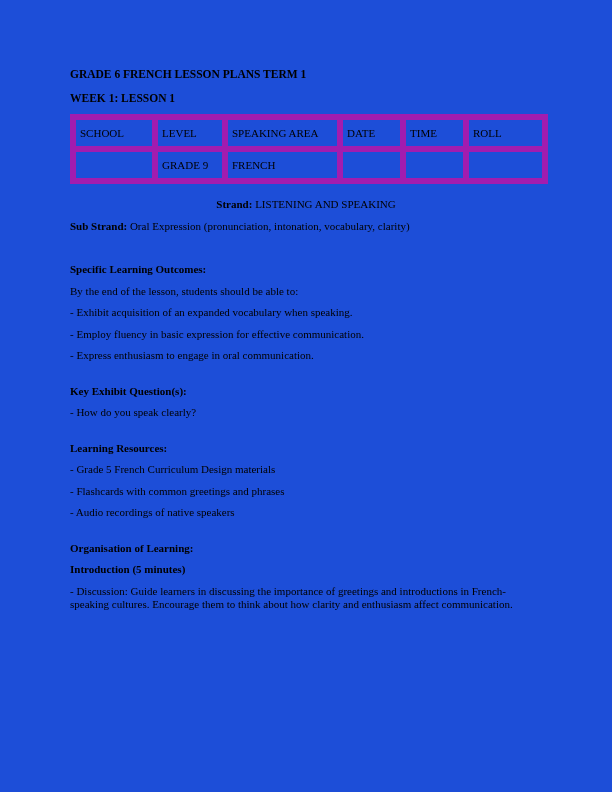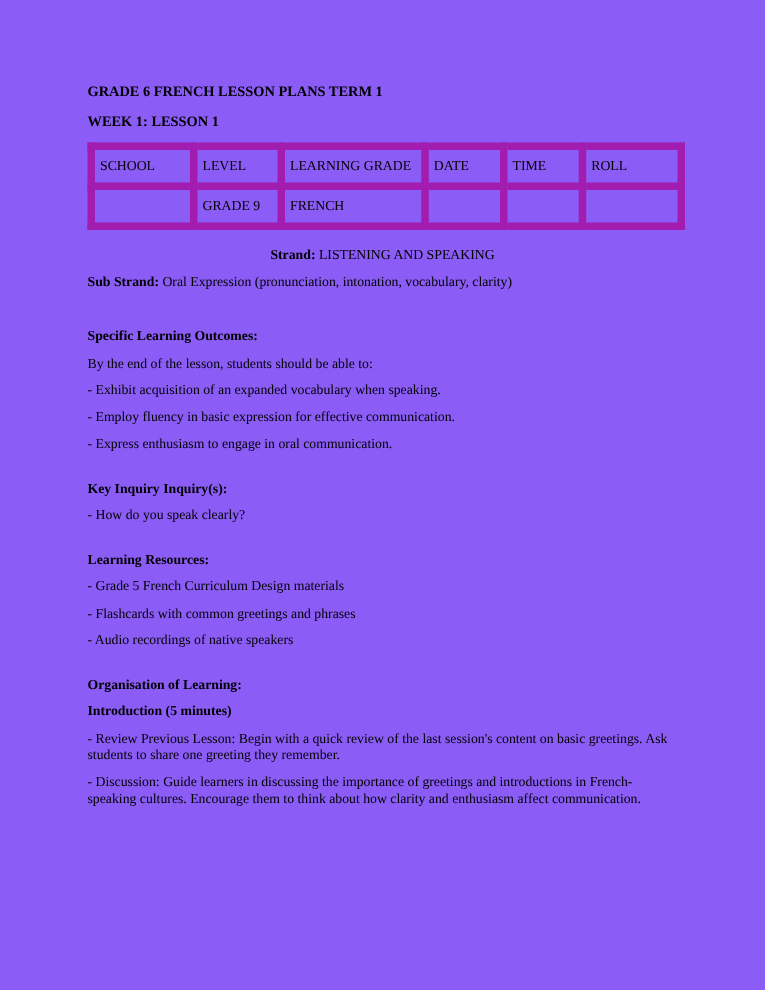--- a/index.html
+++ b/index.html
@@ -15,7 +15,7 @@
     width: 612px;
     height: 792px;
     padding: 67px 70px 40px 70px;
-    background: #8b5cf6;
+    background: #1d4ed8;
     overflow: hidden;
   }
   p { margin: 0; }

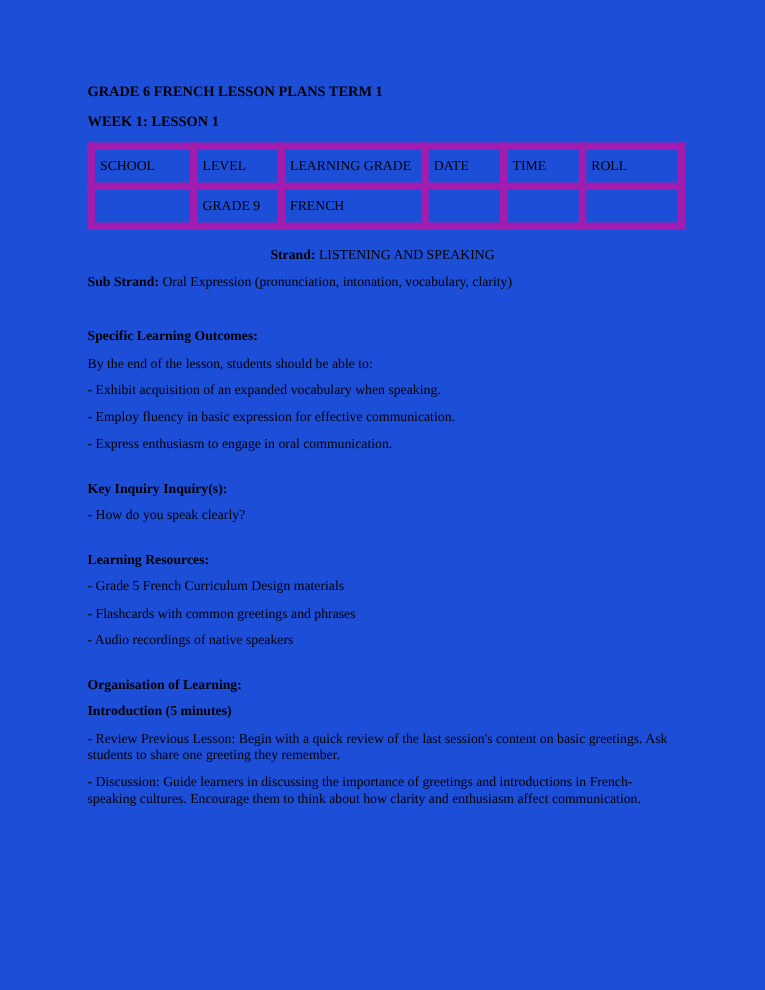--- a/index.html
+++ b/index.html
@@ -75,7 +75,7 @@
       <tr>
         <td>SCHOOL</td>
         <td>LEVEL</td>
-        <td>LEARNING GRADE</td>
+        <td>SPEAKING AREA</td>
         <td>DATE</td>
         <td>TIME</td>
         <td>ROLL</td>

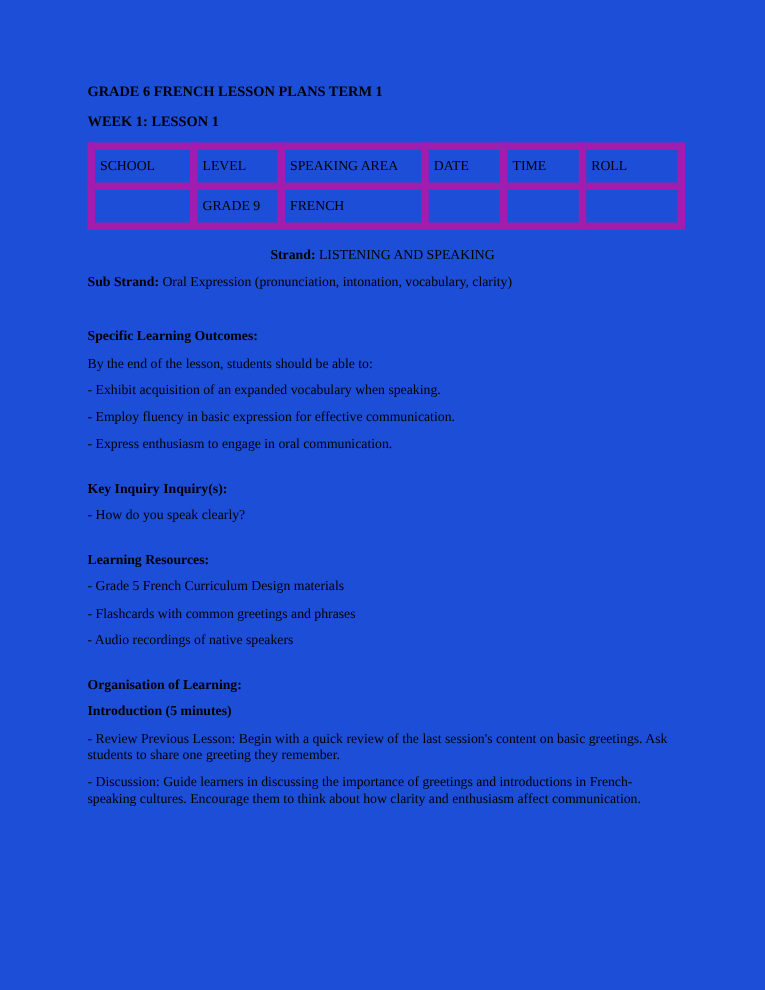--- a/index.html
+++ b/index.html
@@ -100,7 +100,7 @@
   <p class="line">- Employ fluency in basic expression for effective communication.</p>
   <p class="line">- Express enthusiasm to engage in oral communication.</p>
 
-  <p class="line b section">Key Inquiry Inquiry(s):</p>
+  <p class="line b section">Key Exhibit Question(s):</p>
   <p class="line">- How do you speak clearly?</p>
 
   <p class="line b section">Learning Resources:</p>

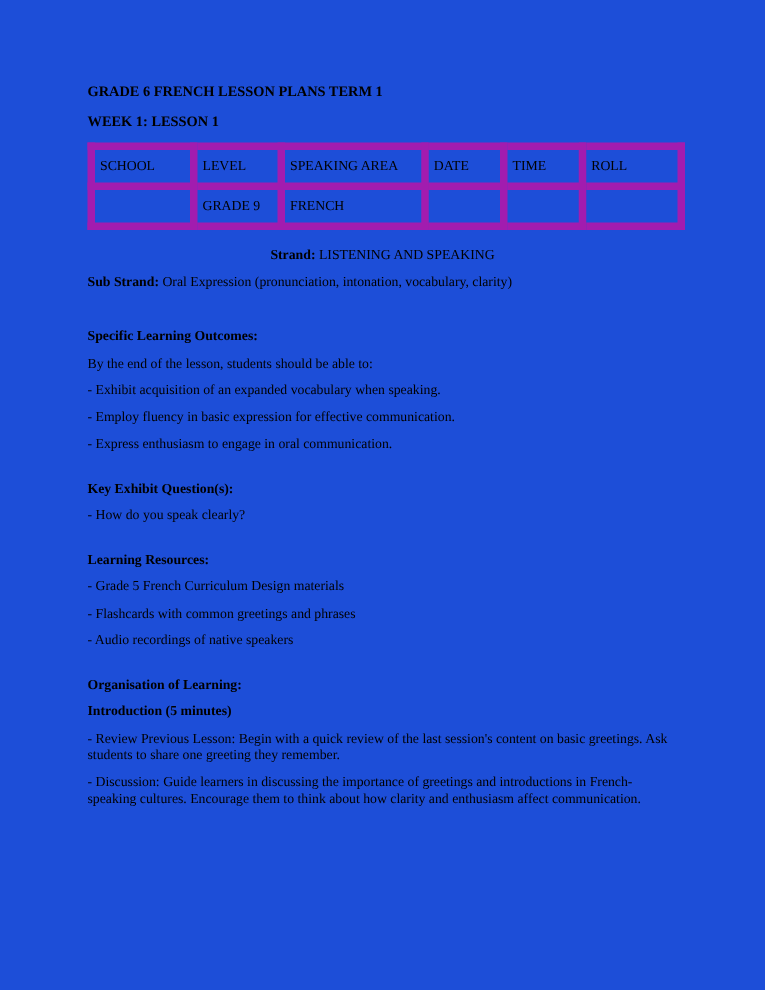--- a/index.html
+++ b/index.html
@@ -110,7 +110,6 @@
 
   <p class="line b section">Organisation of Learning:</p>
   <p class="line b">Introduction (5 minutes)</p>
-  <p class="line">- Review Previous Lesson: Begin with a quick review of the last session's content on basic greetings. Ask students to share one greeting they remember.</p>
   <p class="line">- Discussion: Guide learners in discussing the importance of greetings and introductions in French-speaking cultures. Encourage them to think about how clarity and enthusiasm affect communication.</p>
 
 </div>

